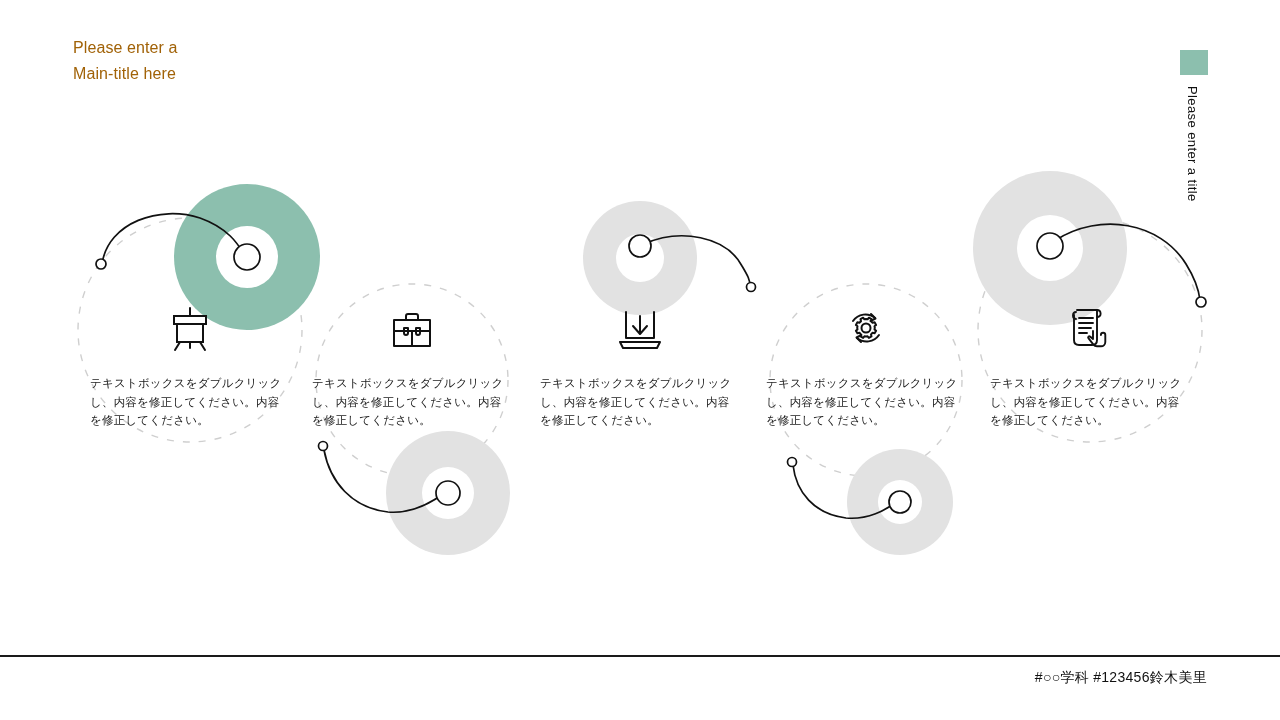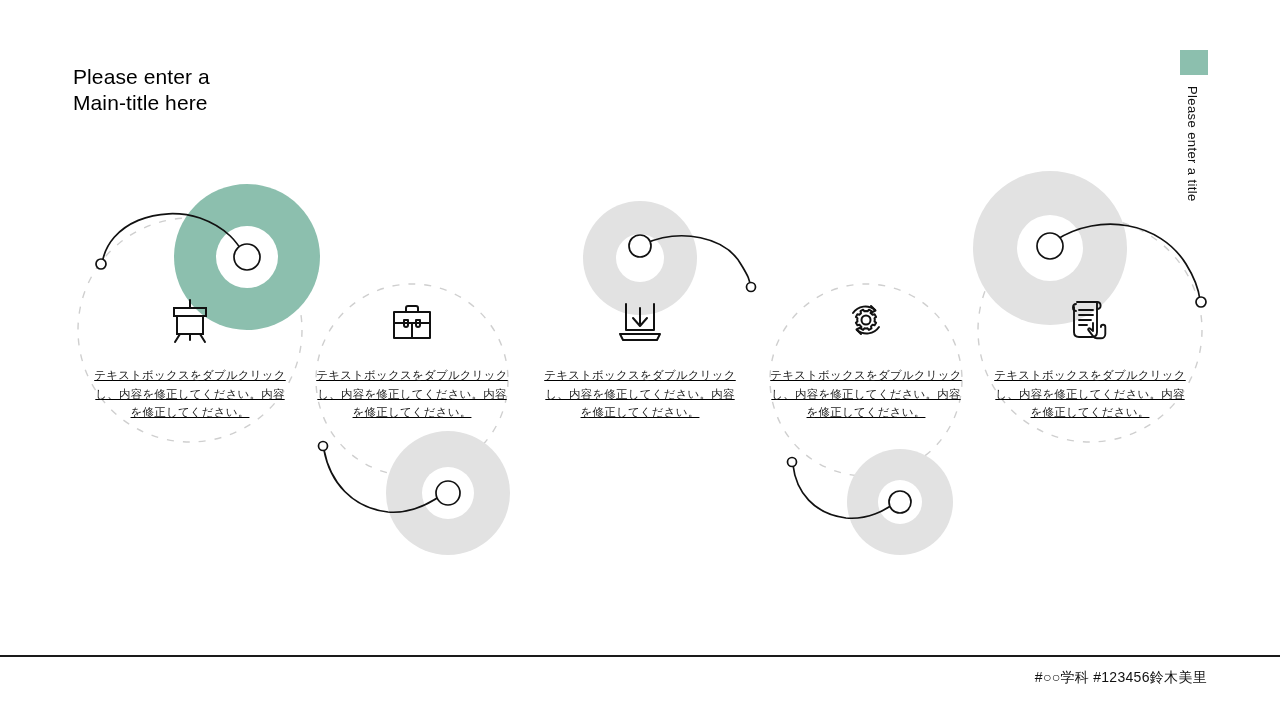--- a/index.html
+++ b/index.html
@@ -18,11 +18,11 @@
   
   #main-title {
     position: absolute;
-    left: 73px; top: 64px;
-    font-size: 21px;
+    left: 73px; top: 35px;
+    font-size: 16px;
     line-height: 26px;
     font-weight: 400;
-    color: #000000;
+    color: #a16207;
     letter-spacing: 0.1px;
     white-space: pre-line;
   }

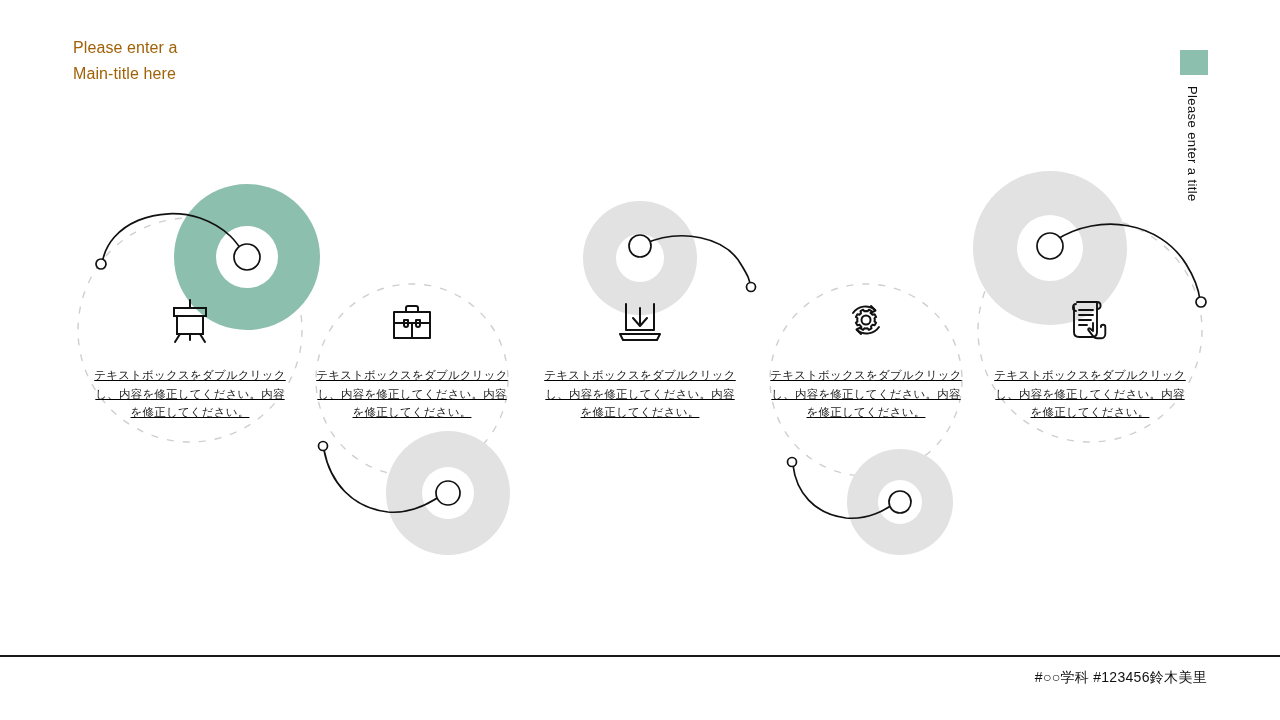--- a/index.html
+++ b/index.html
@@ -61,10 +61,9 @@
   
   .column {
     position: absolute;
-    top: 290px;
+    top: 298px;
     width: 200px;
-    text-align: center;
-    text-decoration: underline;
+    text-align: left;
   }
   .col-icon {
     height: 54px;

